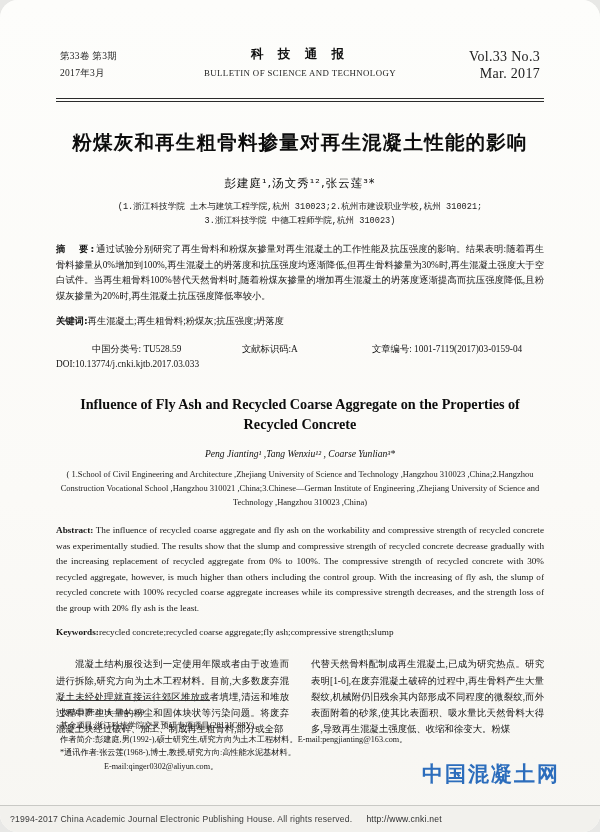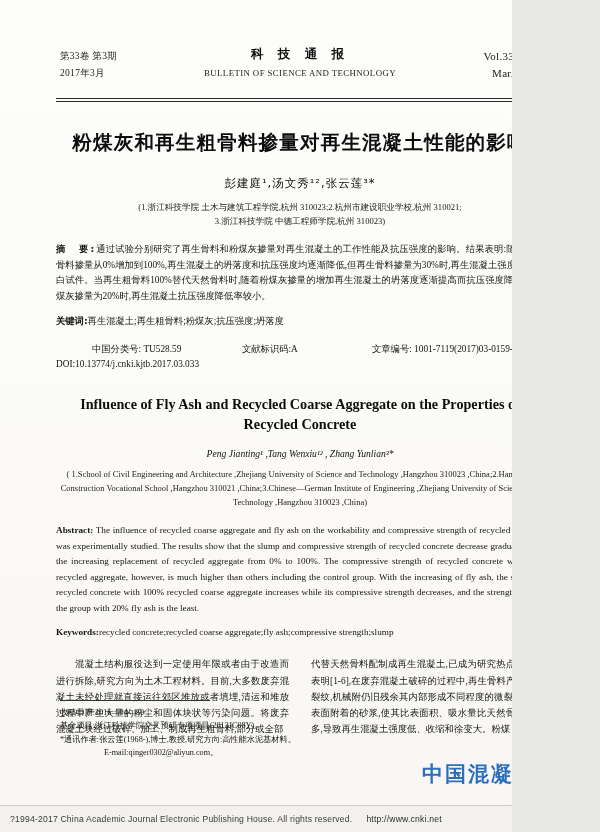--- a/index.html
+++ b/index.html
@@ -12,11 +12,12 @@
   }
   .page {
     position: relative;
-    width: 512px;
+    width: 600px;
     height: 832px;
     background: #fbfbf9;
     overflow: hidden;
     box-sizing: border-box;
+    border-radius: 18px;
   }
   .sheet {
     position: absolute;

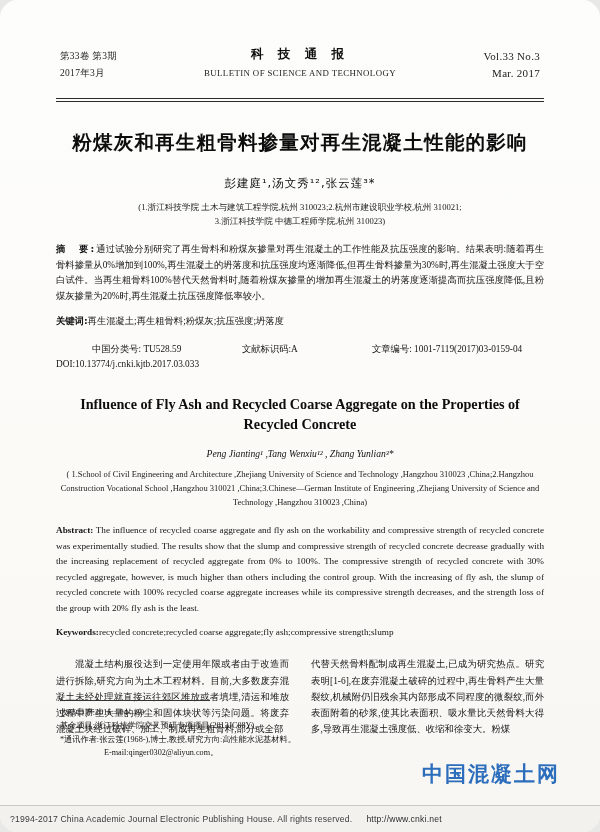--- a/index.html
+++ b/index.html
@@ -51,7 +51,7 @@
   .jhead .right {
     position: absolute;
     right: 4px; top: 4px;
-    font-size: 11px;
+    font-size: 14px;
     line-height: 17px;
     color: #1c1c1c;
     text-align: right;

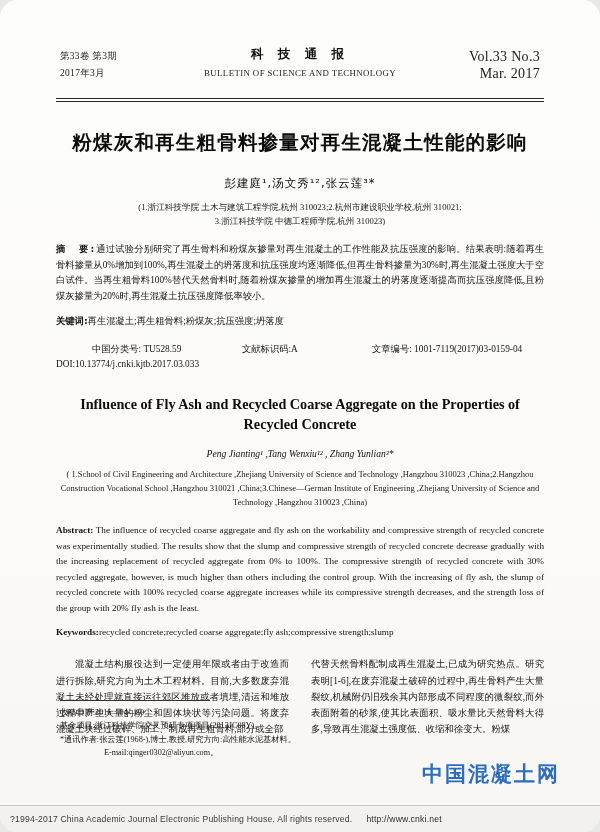--- a/index.html
+++ b/index.html
@@ -281,7 +281,7 @@
 
       <div class="cn-paper-title">粉煤灰和再生粗骨料掺量对再生混凝土性能的影响</div>
       <div class="cn-authors">彭建庭¹,汤文秀¹²,张云莲³*</div>
-      <div class="cn-affil" style="white-space:pre-line;">(1.浙江科技学院 土木与建筑工程学院,杭州 310023;2.杭州市建设职业学校,杭州 310021;
+      <div class="cn-affil" style="white-space:pre-line;font-family:Liberation Mono, monospace;">(1.浙江科技学院 土木与建筑工程学院,杭州 310023;2.杭州市建设职业学校,杭州 310021;
 3.浙江科技学院 中德工程师学院,杭州 310023)</div>
 
       <div class="cn-abstract">

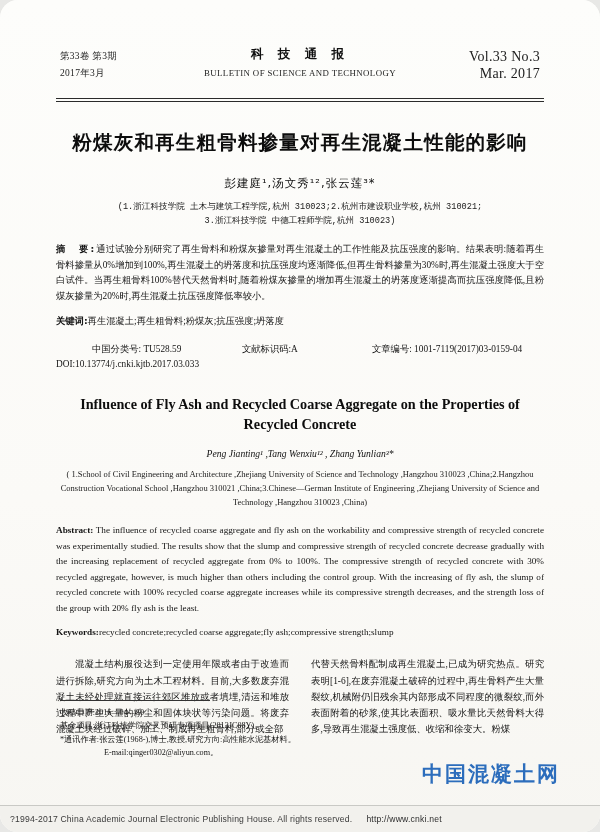--- a/index.html
+++ b/index.html
@@ -307,7 +307,7 @@
       <div class="doi-line">DOI:10.13774/j.cnki.kjtb.2017.03.033</div>
 
       <div class="en-paper-title">Influence of Fly Ash and Recycled Coarse Aggregate on the Properties of Recycled Concrete</div>
-      <div class="en-authors">Peng Jianting¹ ,Tang Wenxiu¹² , Zhang Yunlian³*</div>
+      <div class="en-authors">Peng Jianting¹ ,Tang Wenxiu¹² , Coarse Yunlian³*</div>
       <div class="en-affil">( 1.School of Civil Engineering and Architecture ,Zhejiang University of Science and Technology ,Hangzhou 310023 ,China;2.Hangzhou Construction Vocational School ,Hangzhou 310021 ,China;3.Chinese—German Institute of Engineering ,Zhejiang University of Science and Technology ,Hangzhou 310023 ,China)</div>
 
       <div class="en-abstract">

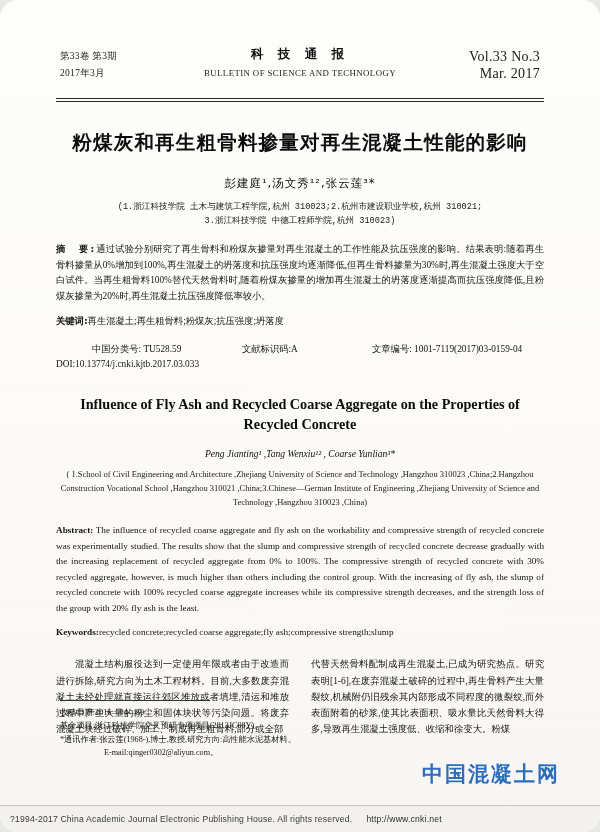--- a/index.html
+++ b/index.html
@@ -338,6 +338,9 @@
         <span>基金项目:</span><span>浙江科技学院交叉预研专项项目(2013JC08Y)。</span>
       </div>
       <div>
+        <span>作者简介:</span><span>彭建庭,男(1992-),硕士研究生,研究方向为土木工程材料。E-mail:pengjianting@163.com。</span>
+      </div>
+      <div>
         <span>*通讯作者:</span><span>张云莲(1968-),博士,教授,研究方向:高性能水泥基材料。</span>
       </div>
       <div class="indent2">E-mail:qinger0302@aliyun.com。</div>

